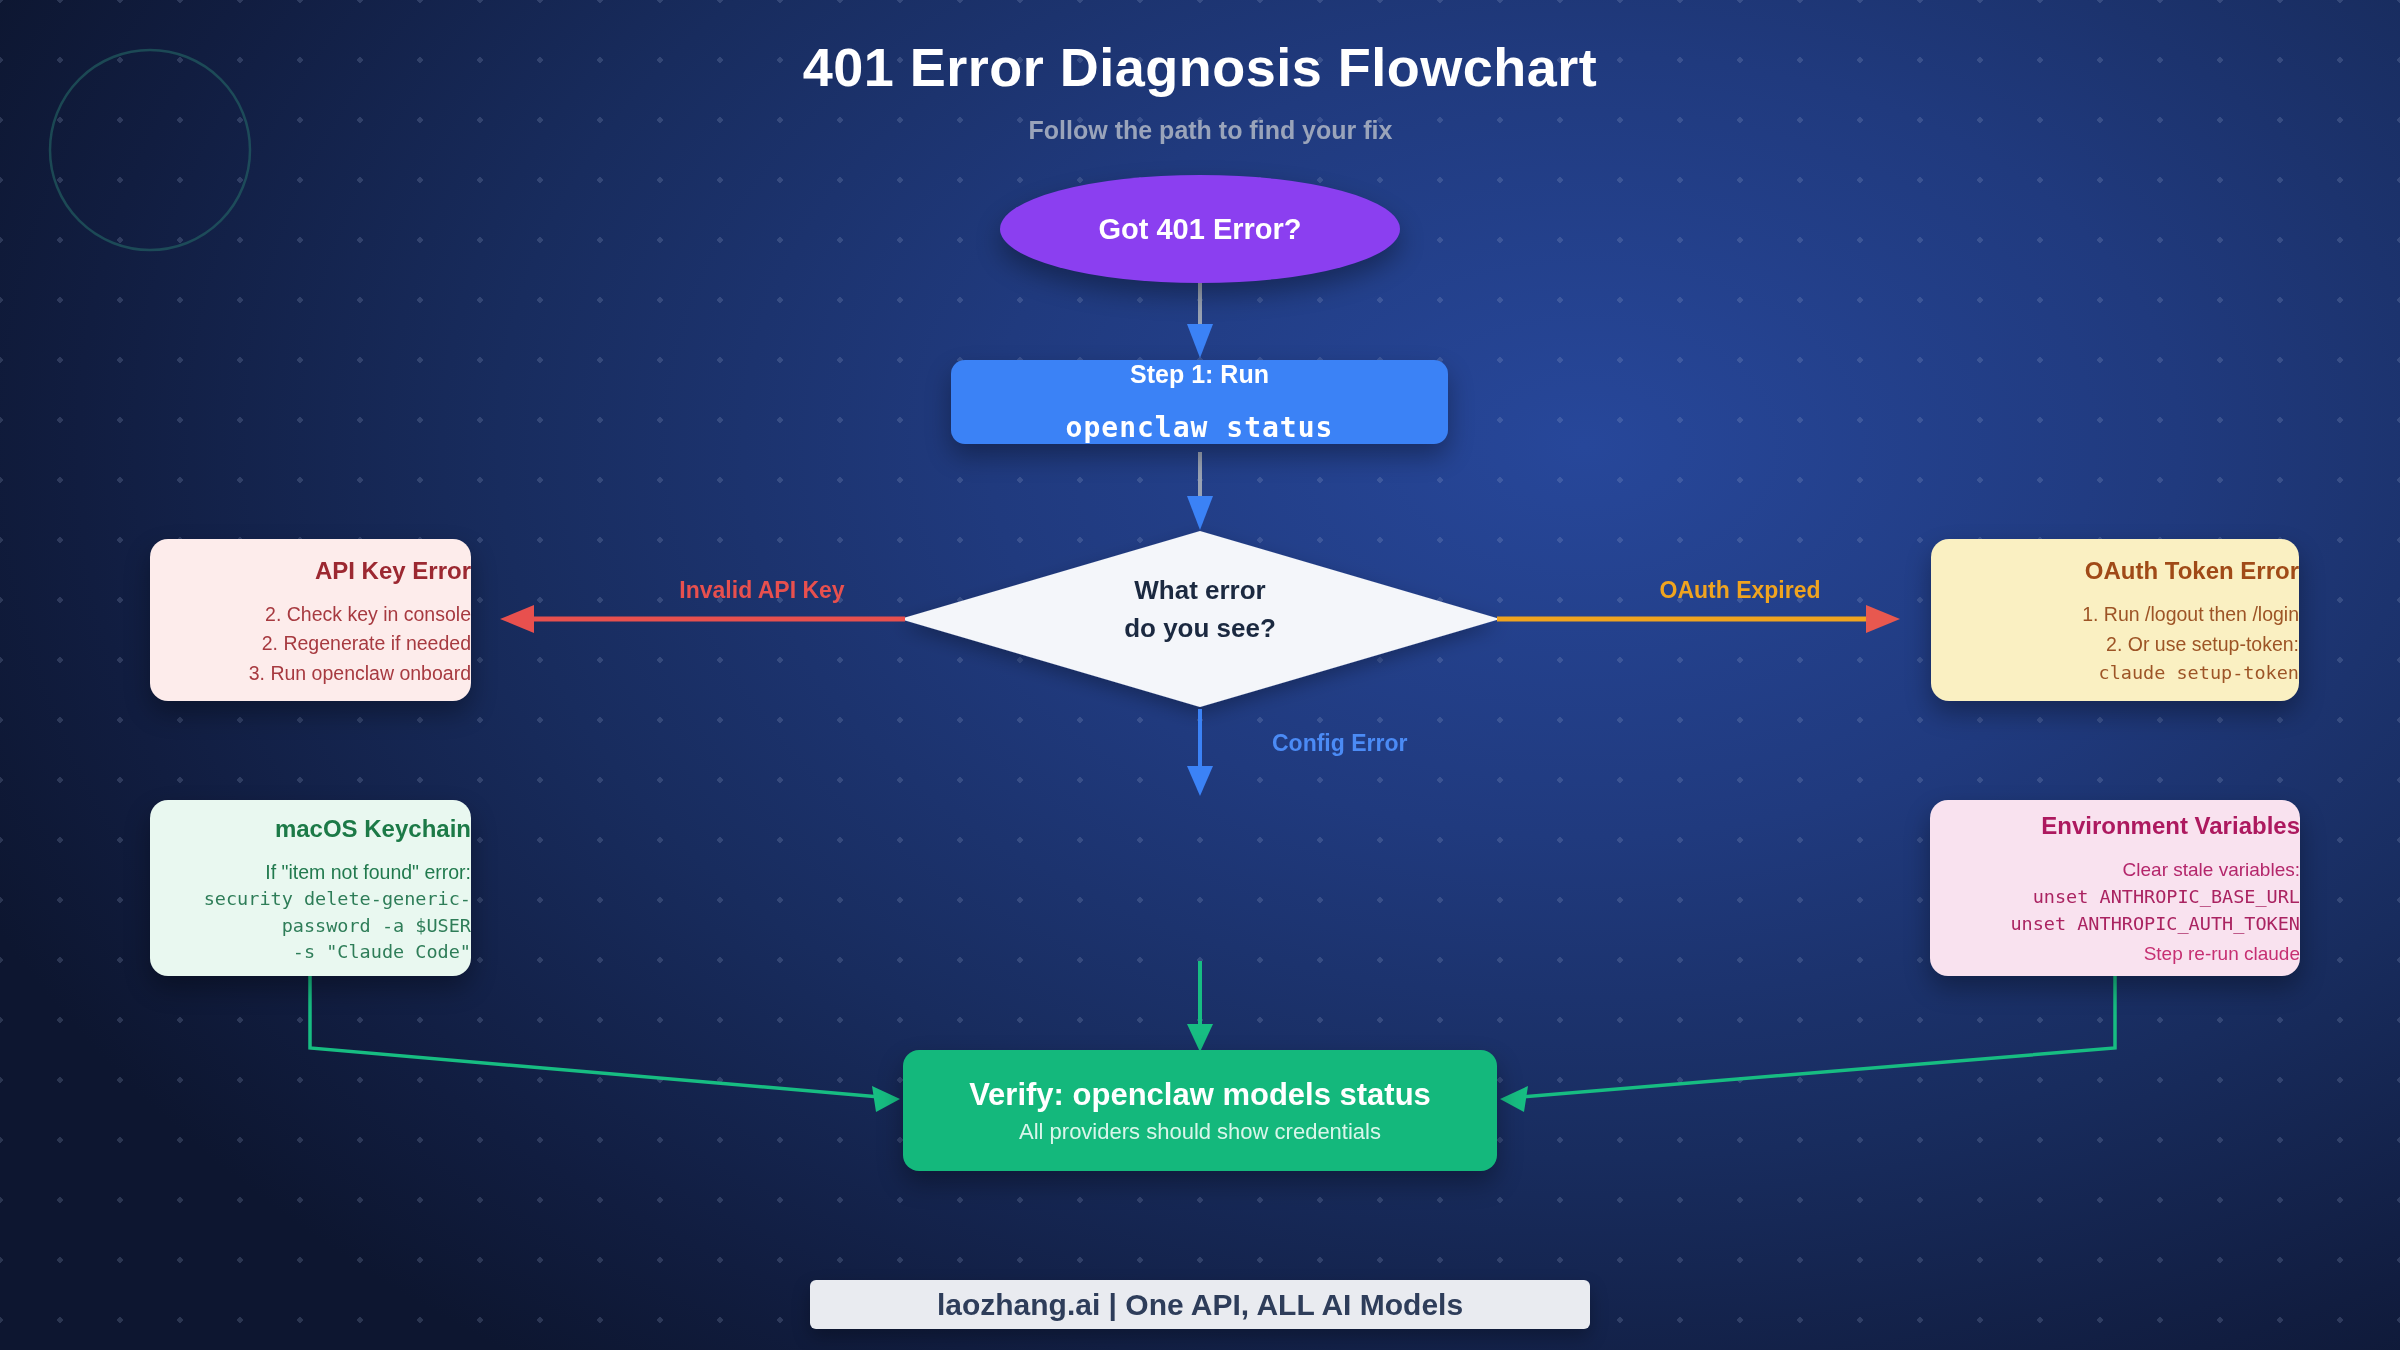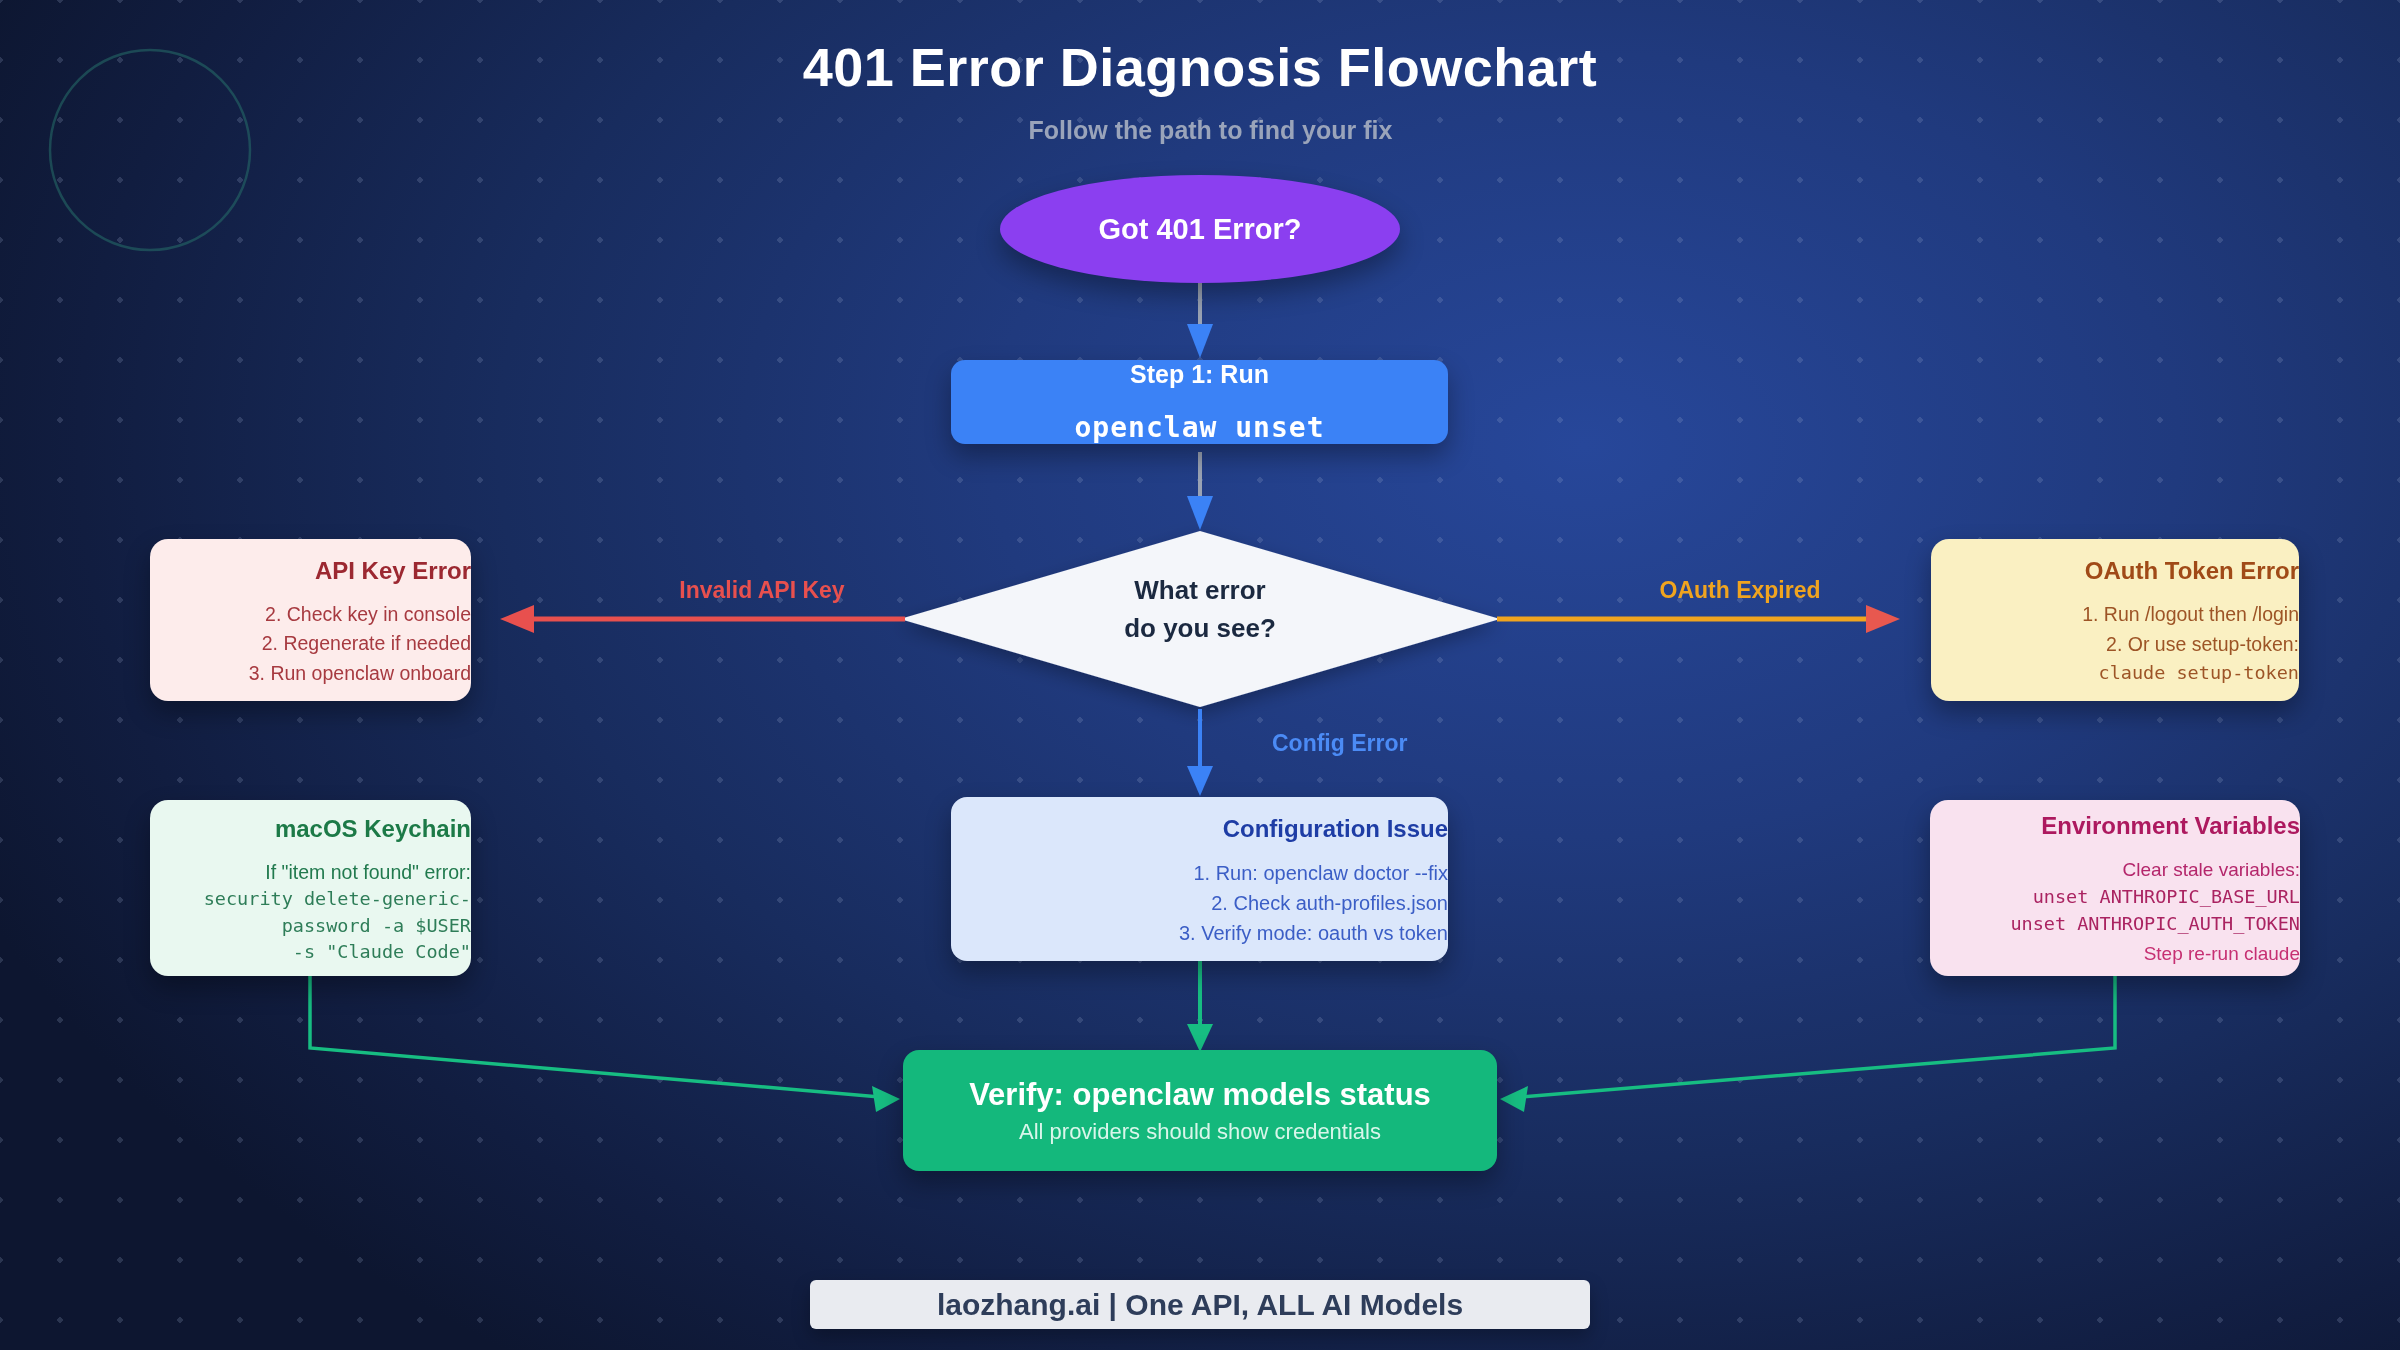--- a/index.html
+++ b/index.html
@@ -148,7 +148,7 @@
 
   <div class="abs node node-step1">
     <div class="t">Step 1: Run</div>
-    <div class="cmd">openclaw unset</div>
+    <div class="cmd">openclaw status</div>
   </div>
 
   <div class="abs decision-text">

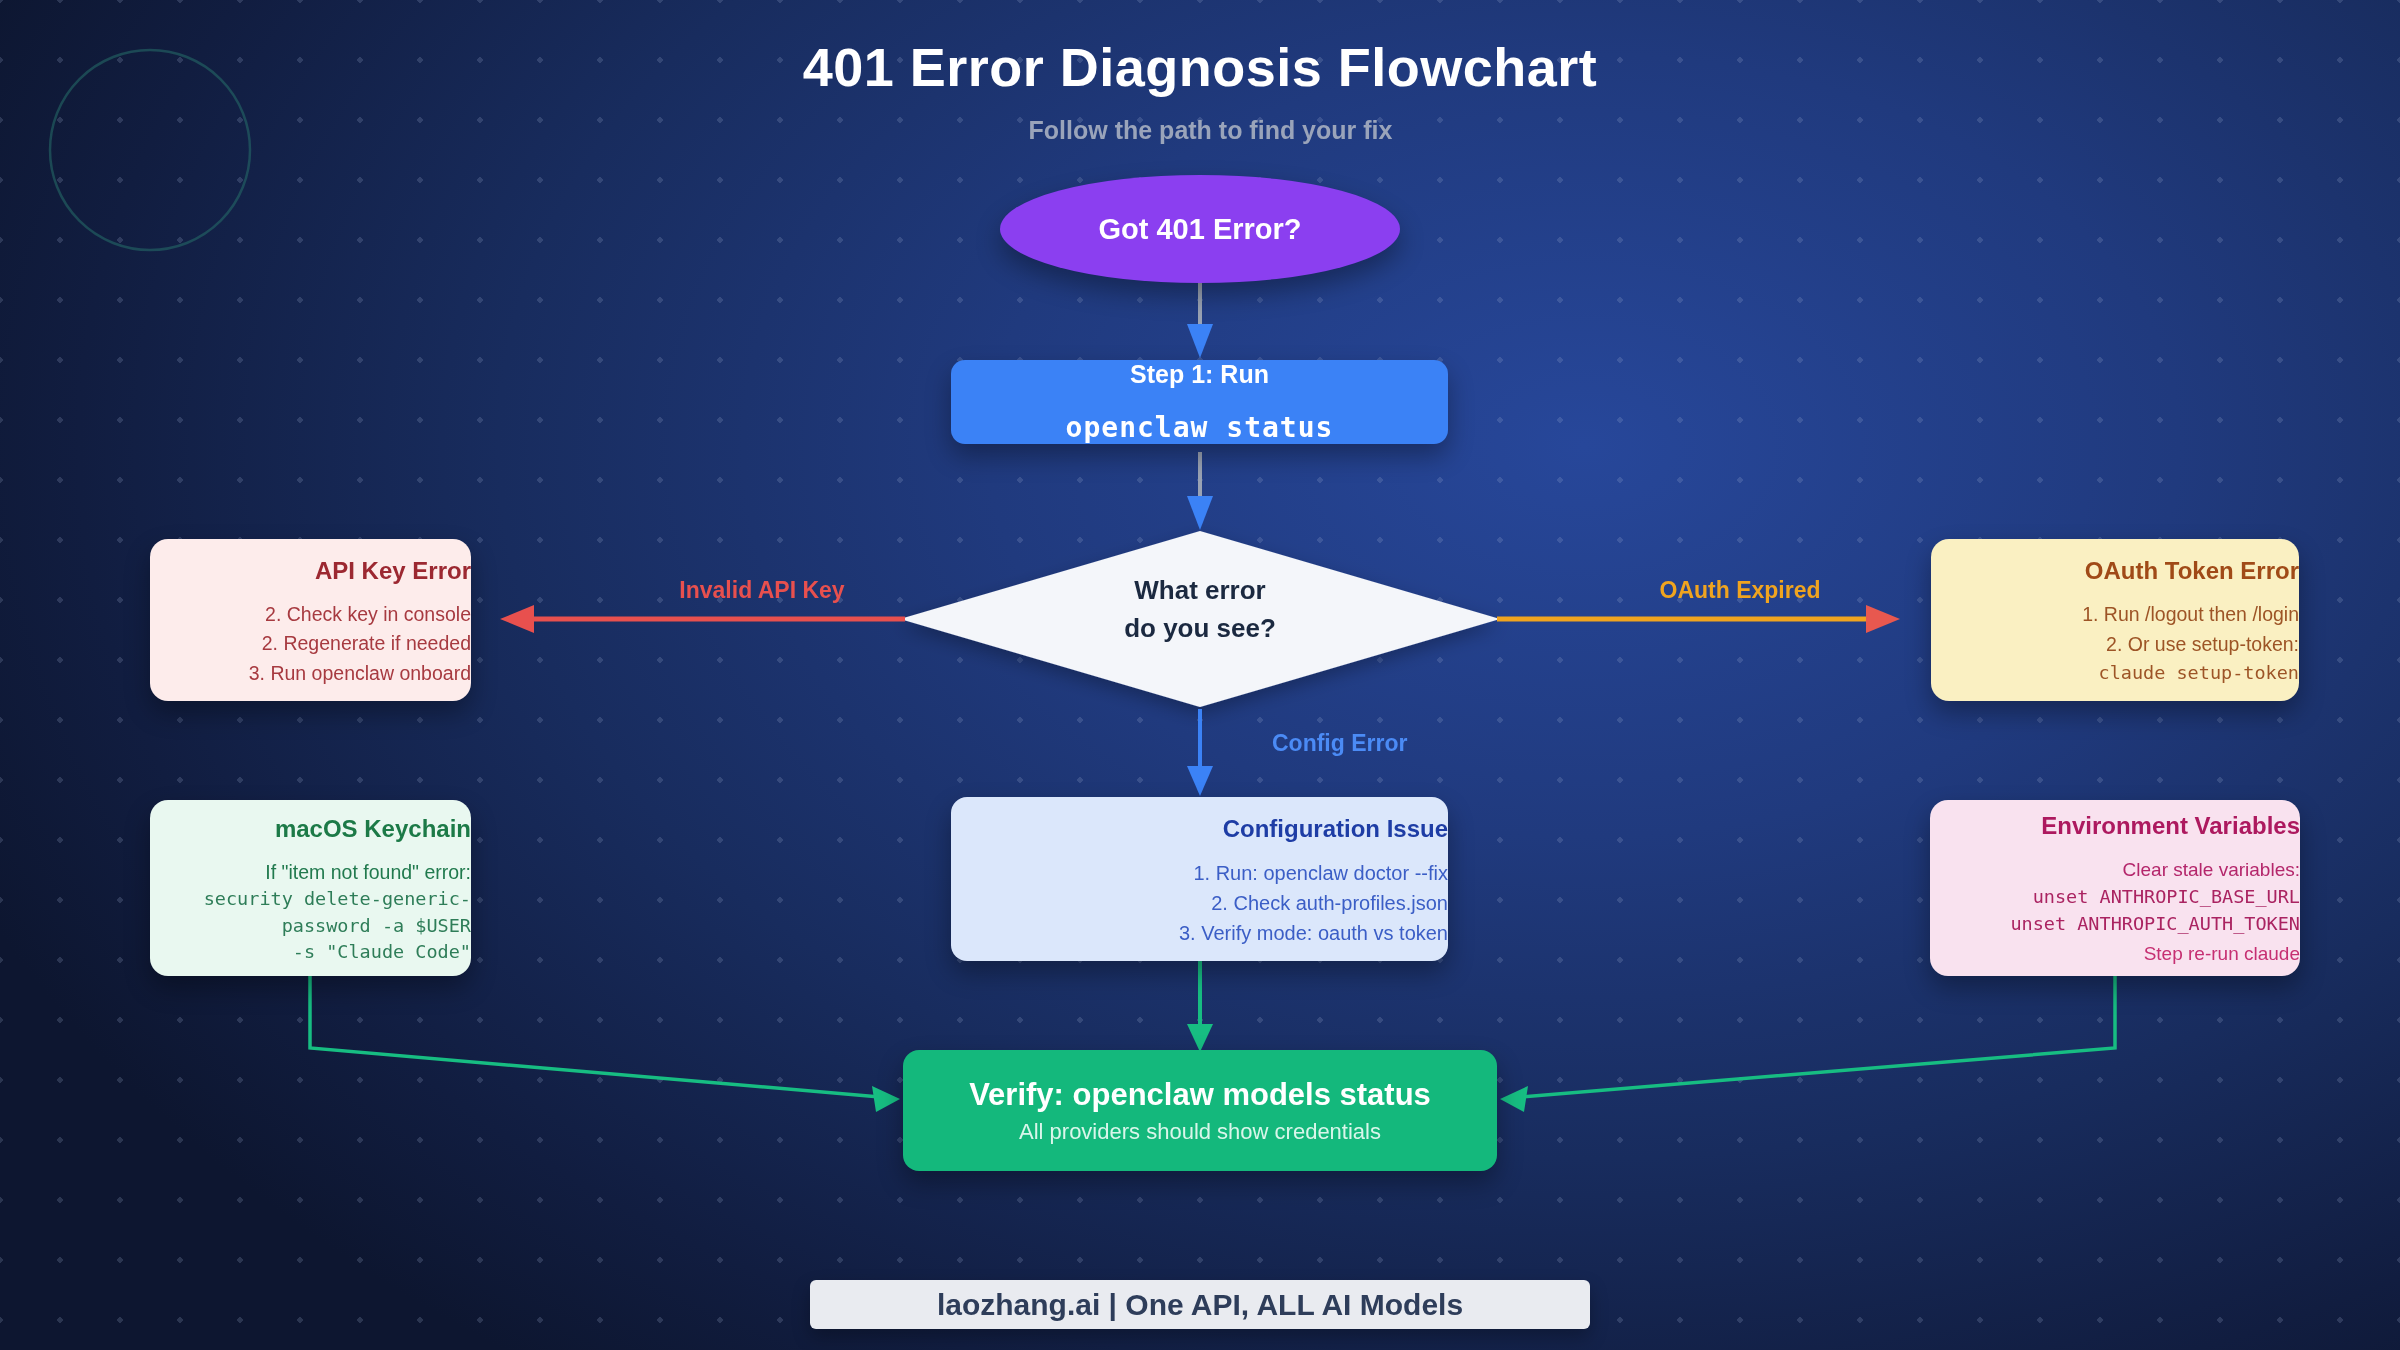--- a/index.html
+++ b/index.html
@@ -174,12 +174,6 @@
     <div class="mono">claude setup-token</div>
   </div>
 
-  <div class="abs infobox node-config">
-    <div class="bt">Configuration Issue</div>
-    <div class="it">1. Run: openclaw doctor --fix</div>
-    <div class="it">2. Check auth-profiles.json</div>
-    <div class="it">3. Verify mode: oauth vs token</div>
-  </div>
 
   <div class="abs infobox node-keychain">
     <div class="bt">macOS Keychain</div>

